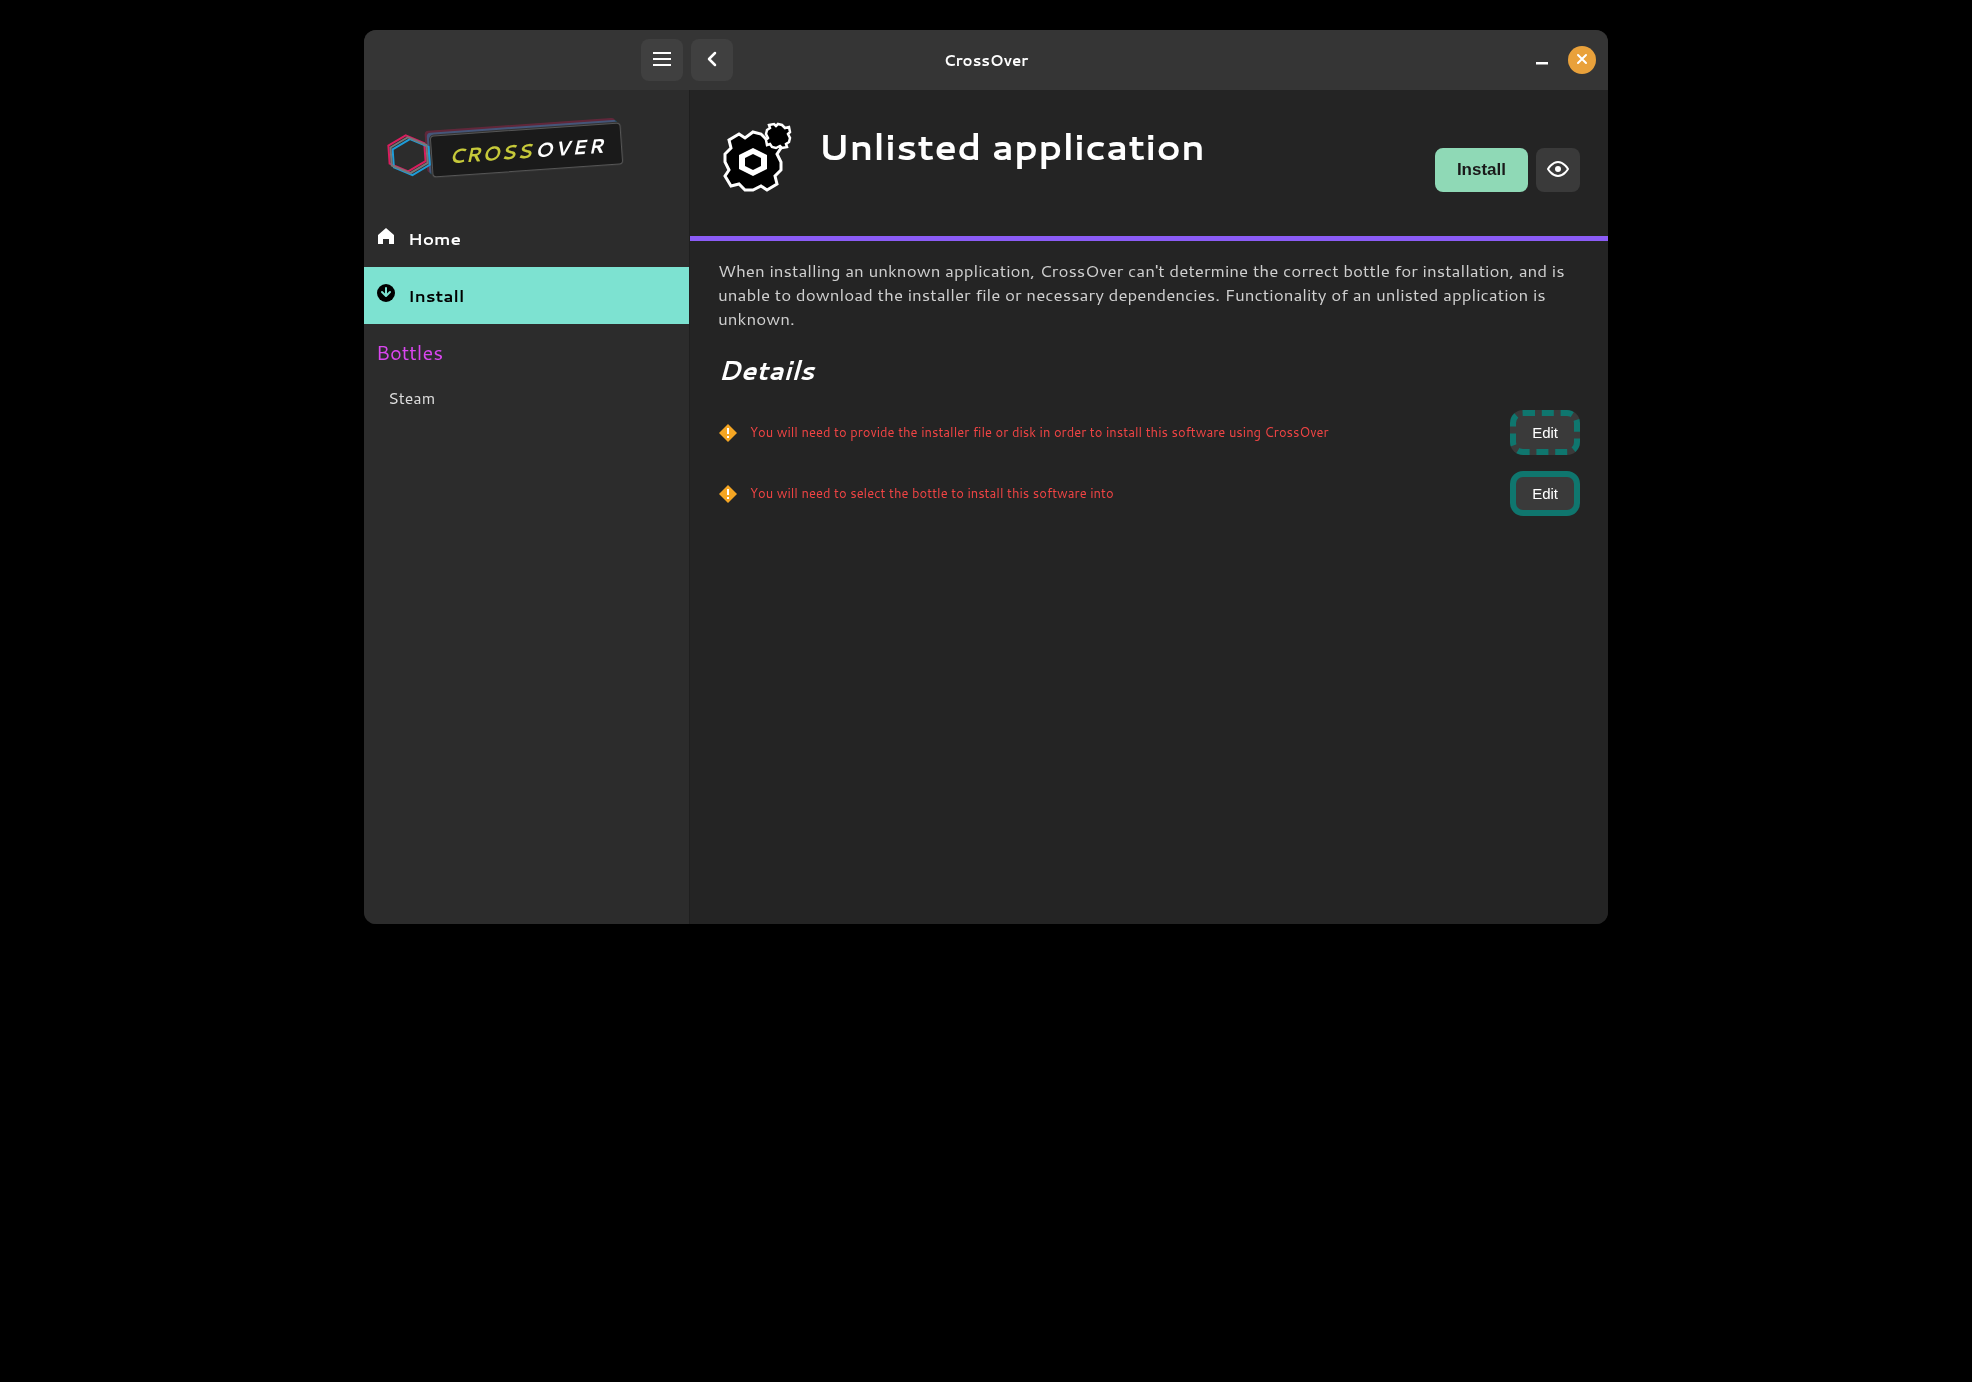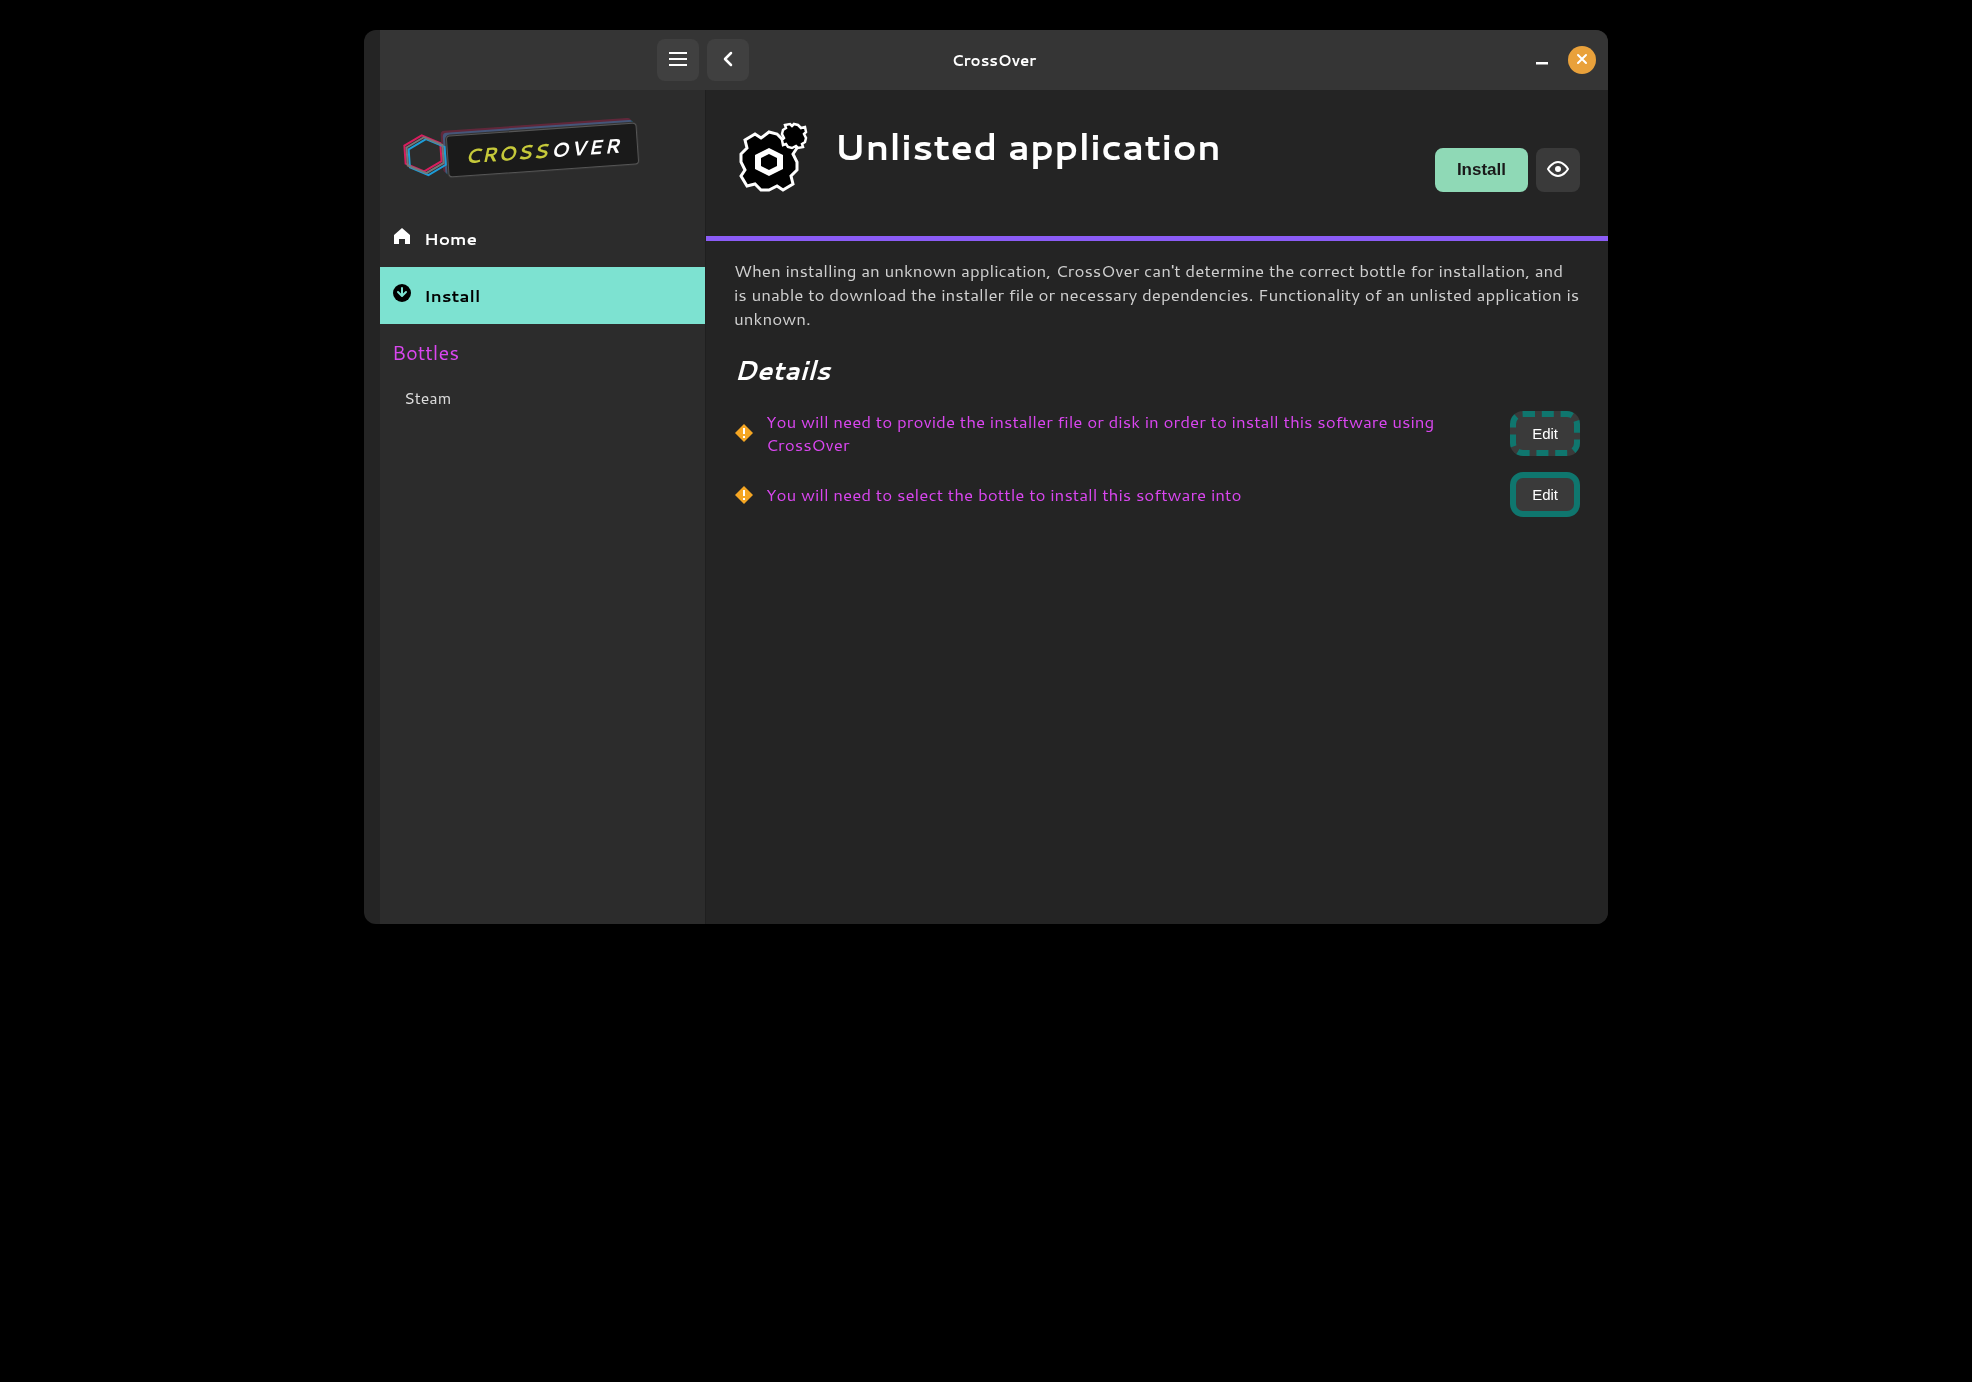--- a/index.html
+++ b/index.html
@@ -21,7 +21,6 @@
       display: flex;
       flex-direction: column;
       box-shadow: 0 2px 20px rgba(0,0,0,0.6);
-      padding-left: 16px;
     }
     .titlebar {
       height: 60px;

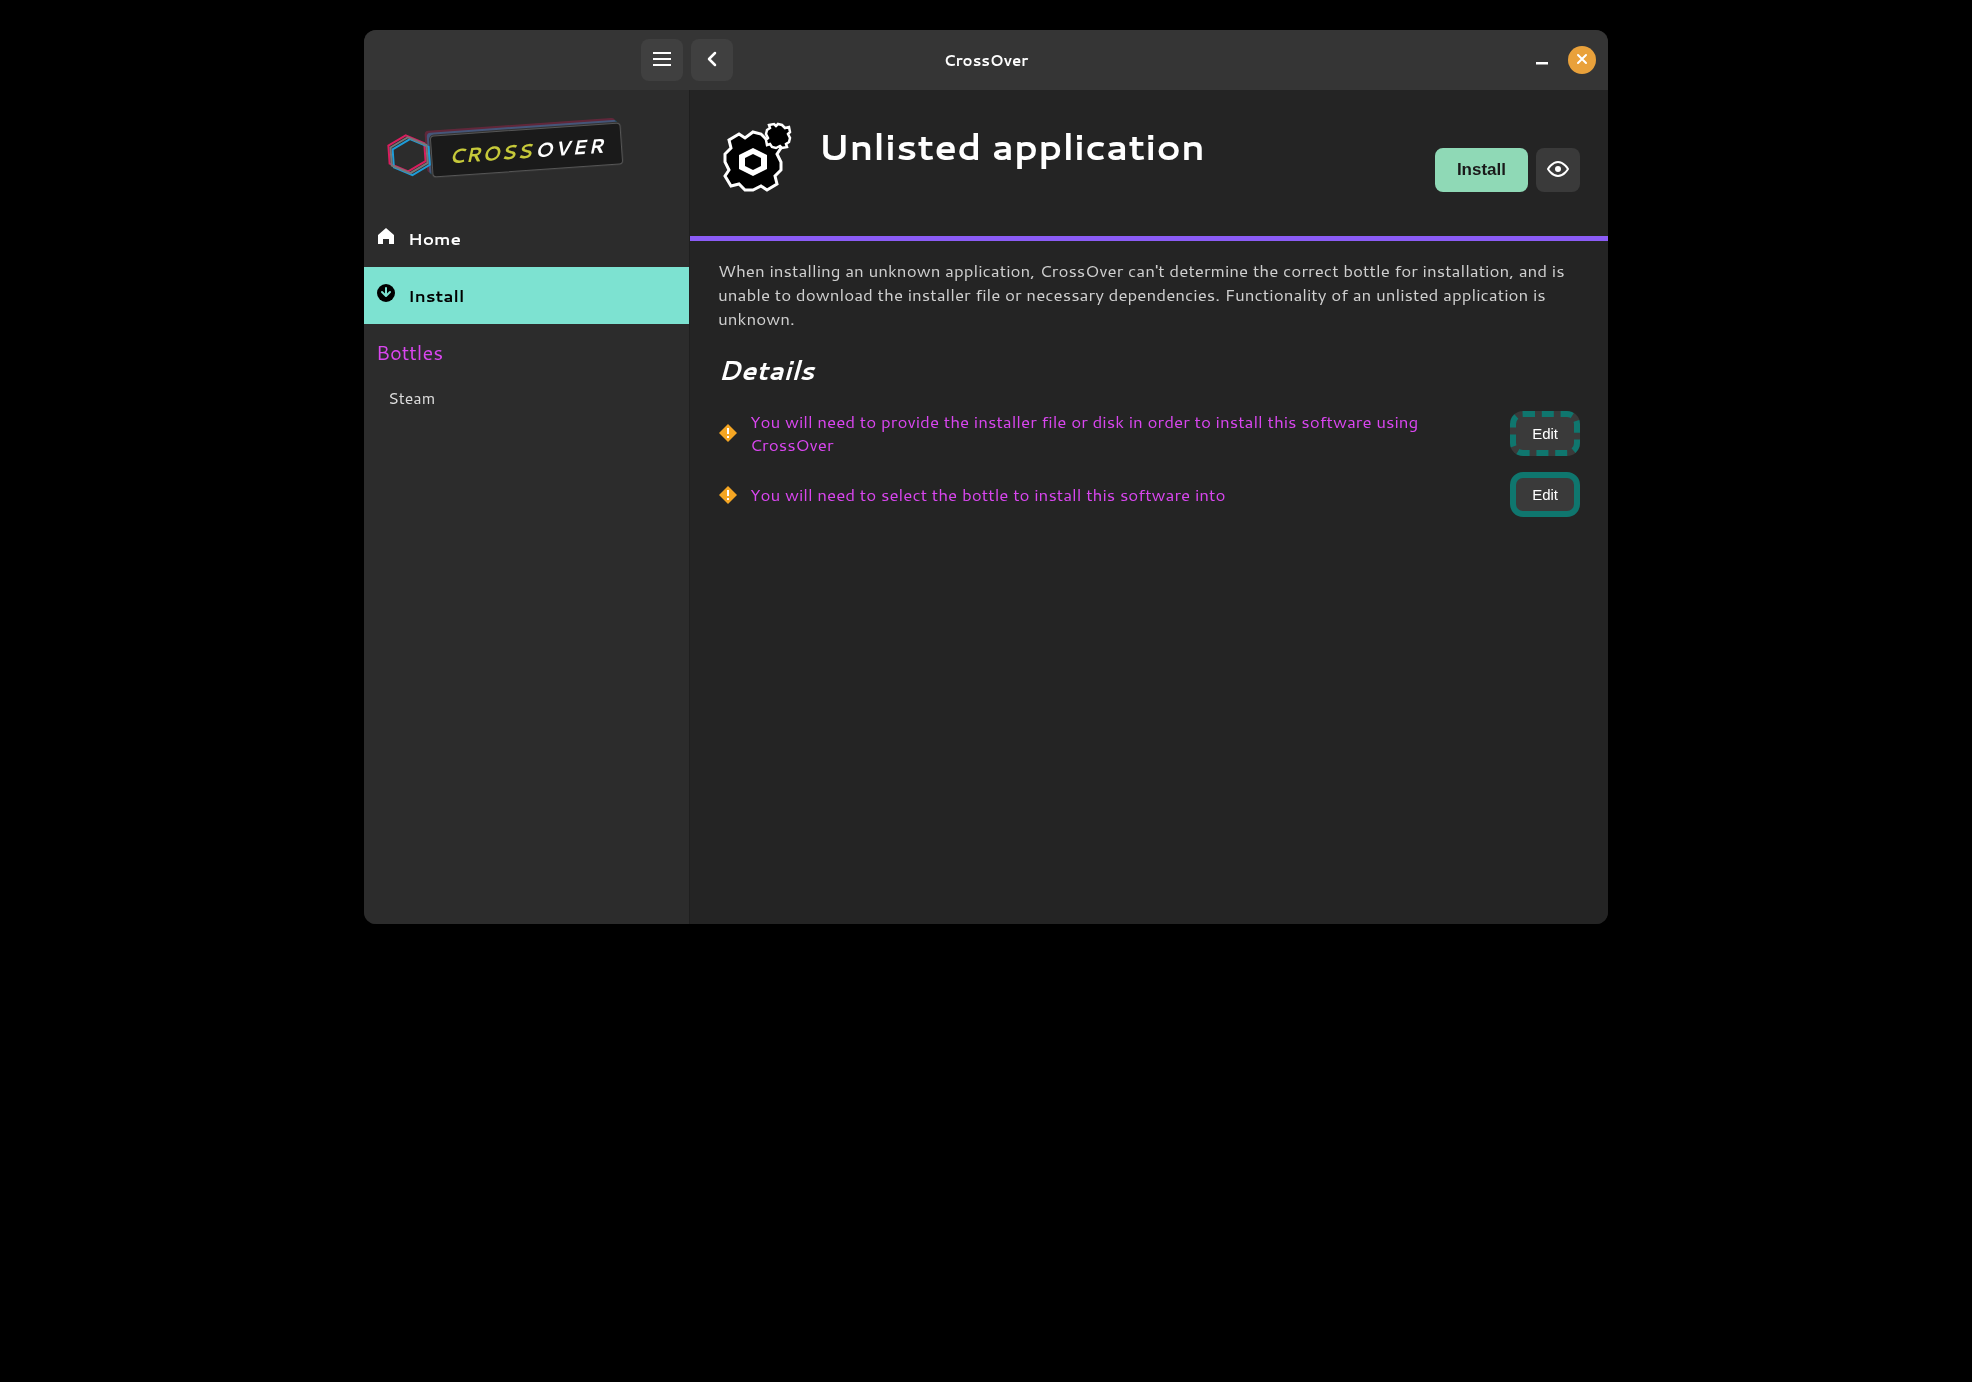--- a/index.html
+++ b/index.html
@@ -159,7 +159,7 @@
       padding: 8px 28px;
     }
     .warn-icon { flex-shrink: 0; width: 20px; height:20px;}
-    .detail-text { flex: 1; color: #d946ef; font-size: 17px; line-height:1.35;}
+    .detail-text { flex: 1; color: #ef4444; font-size: 13px; line-height:1.35;}
     .edit-btn {
       background: #3a3a3a; color: #fff; border: 6px solid #0f766e;
       padding: 8px 16px; border-radius: 13px; font-size: 15px; cursor: pointer;

